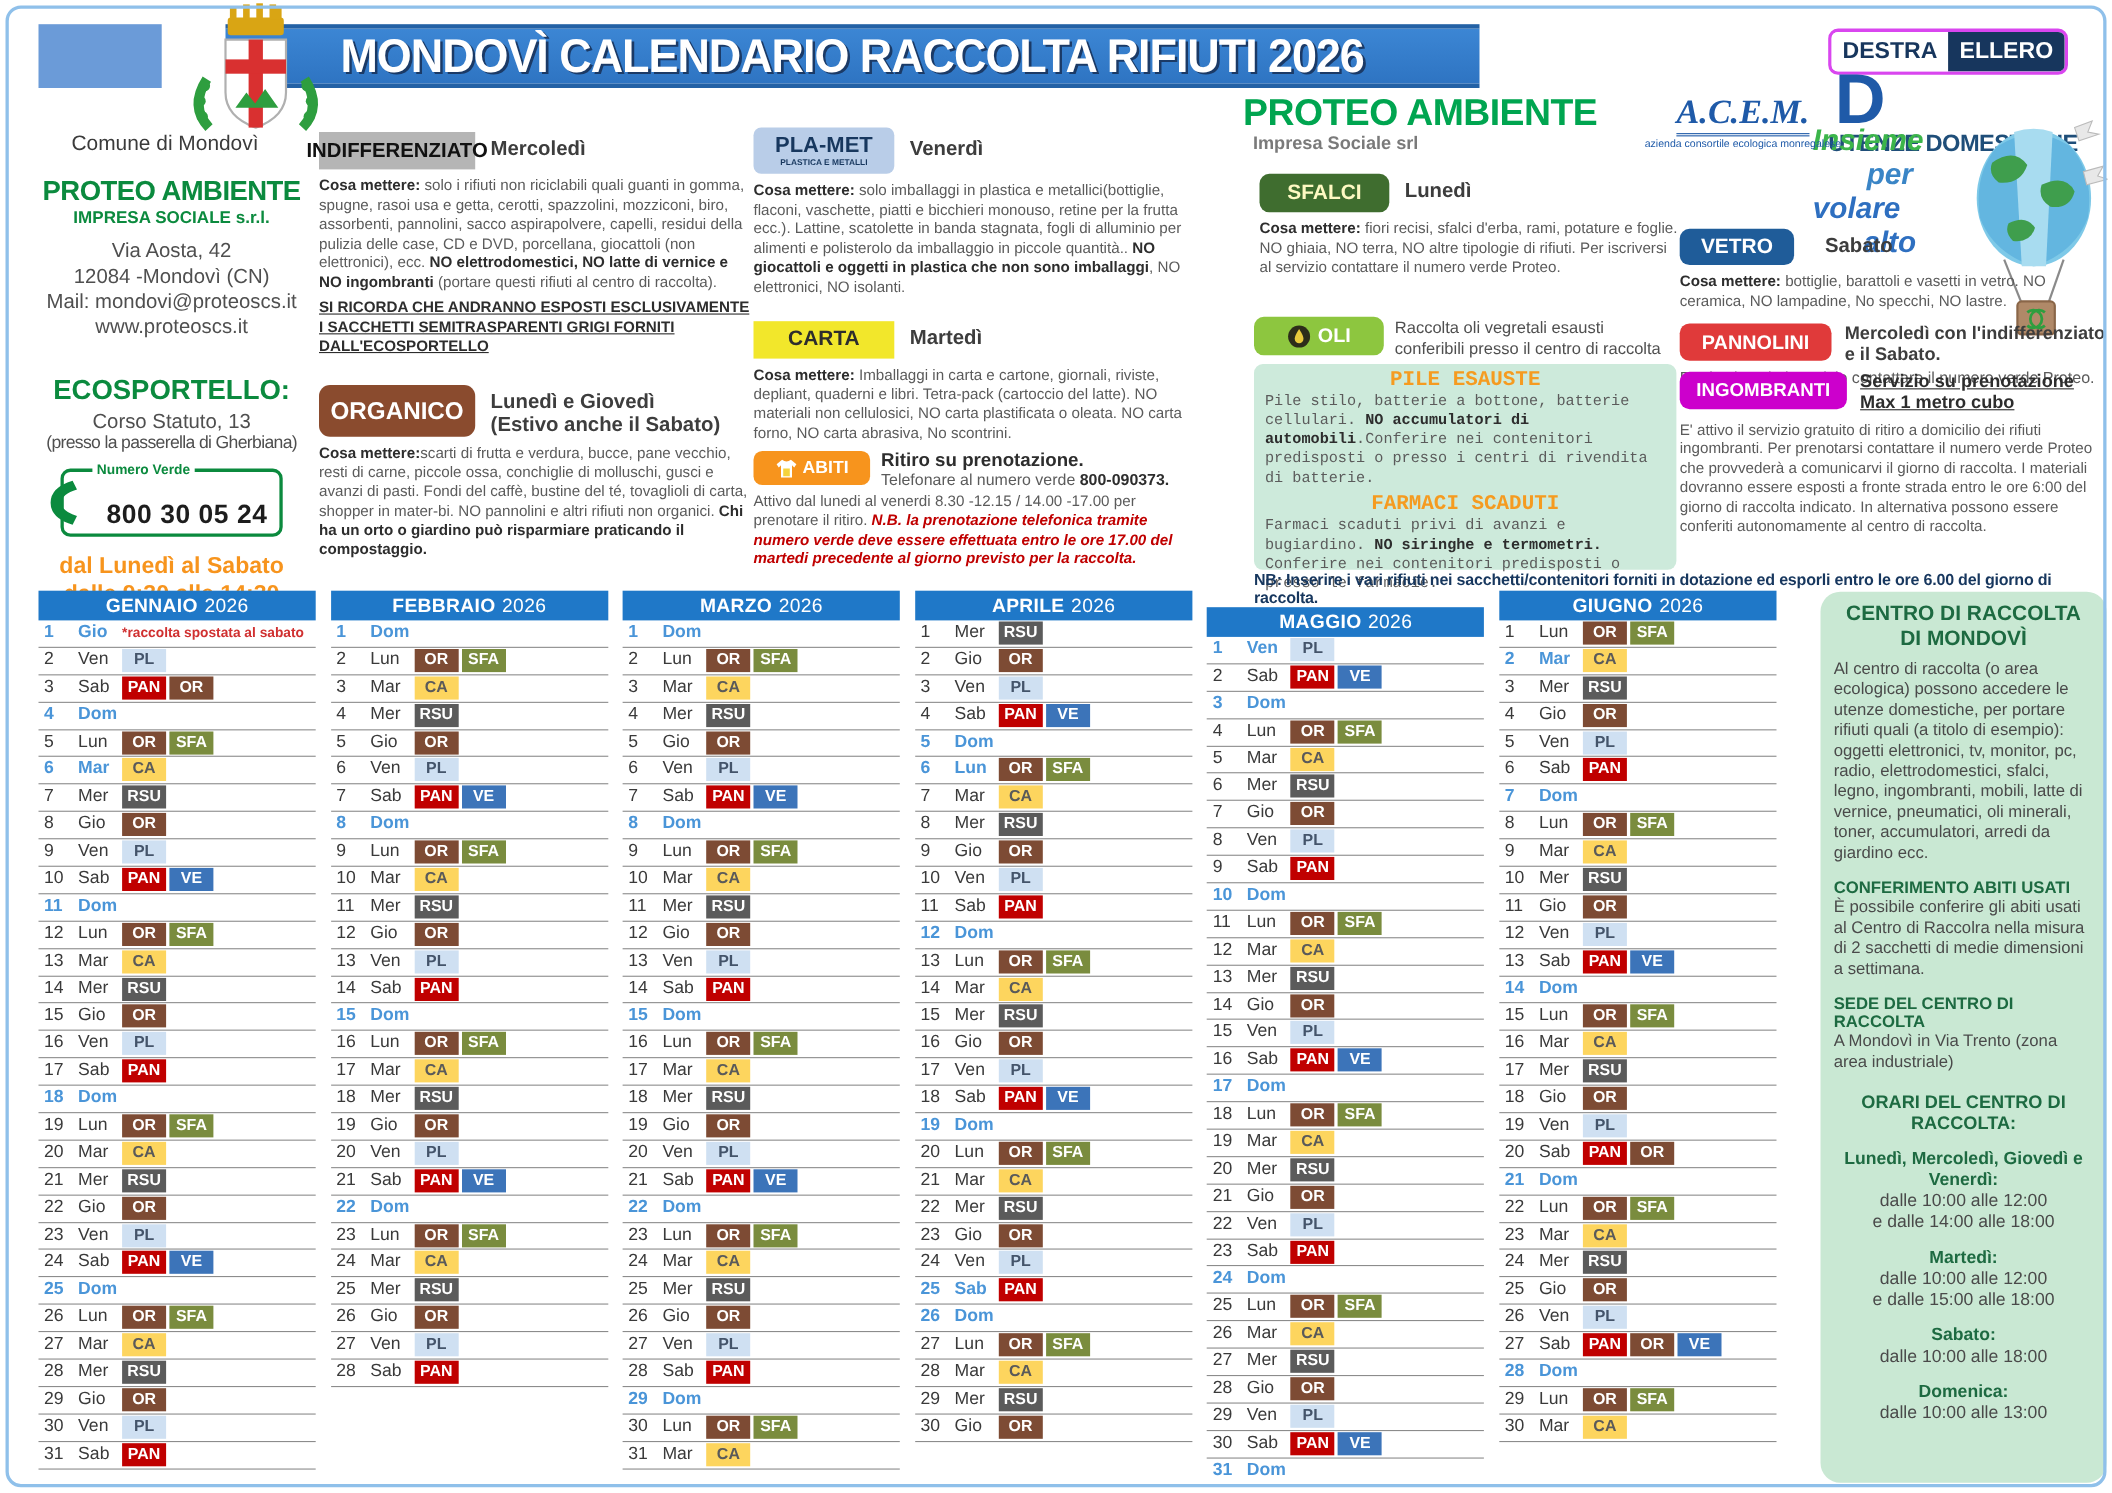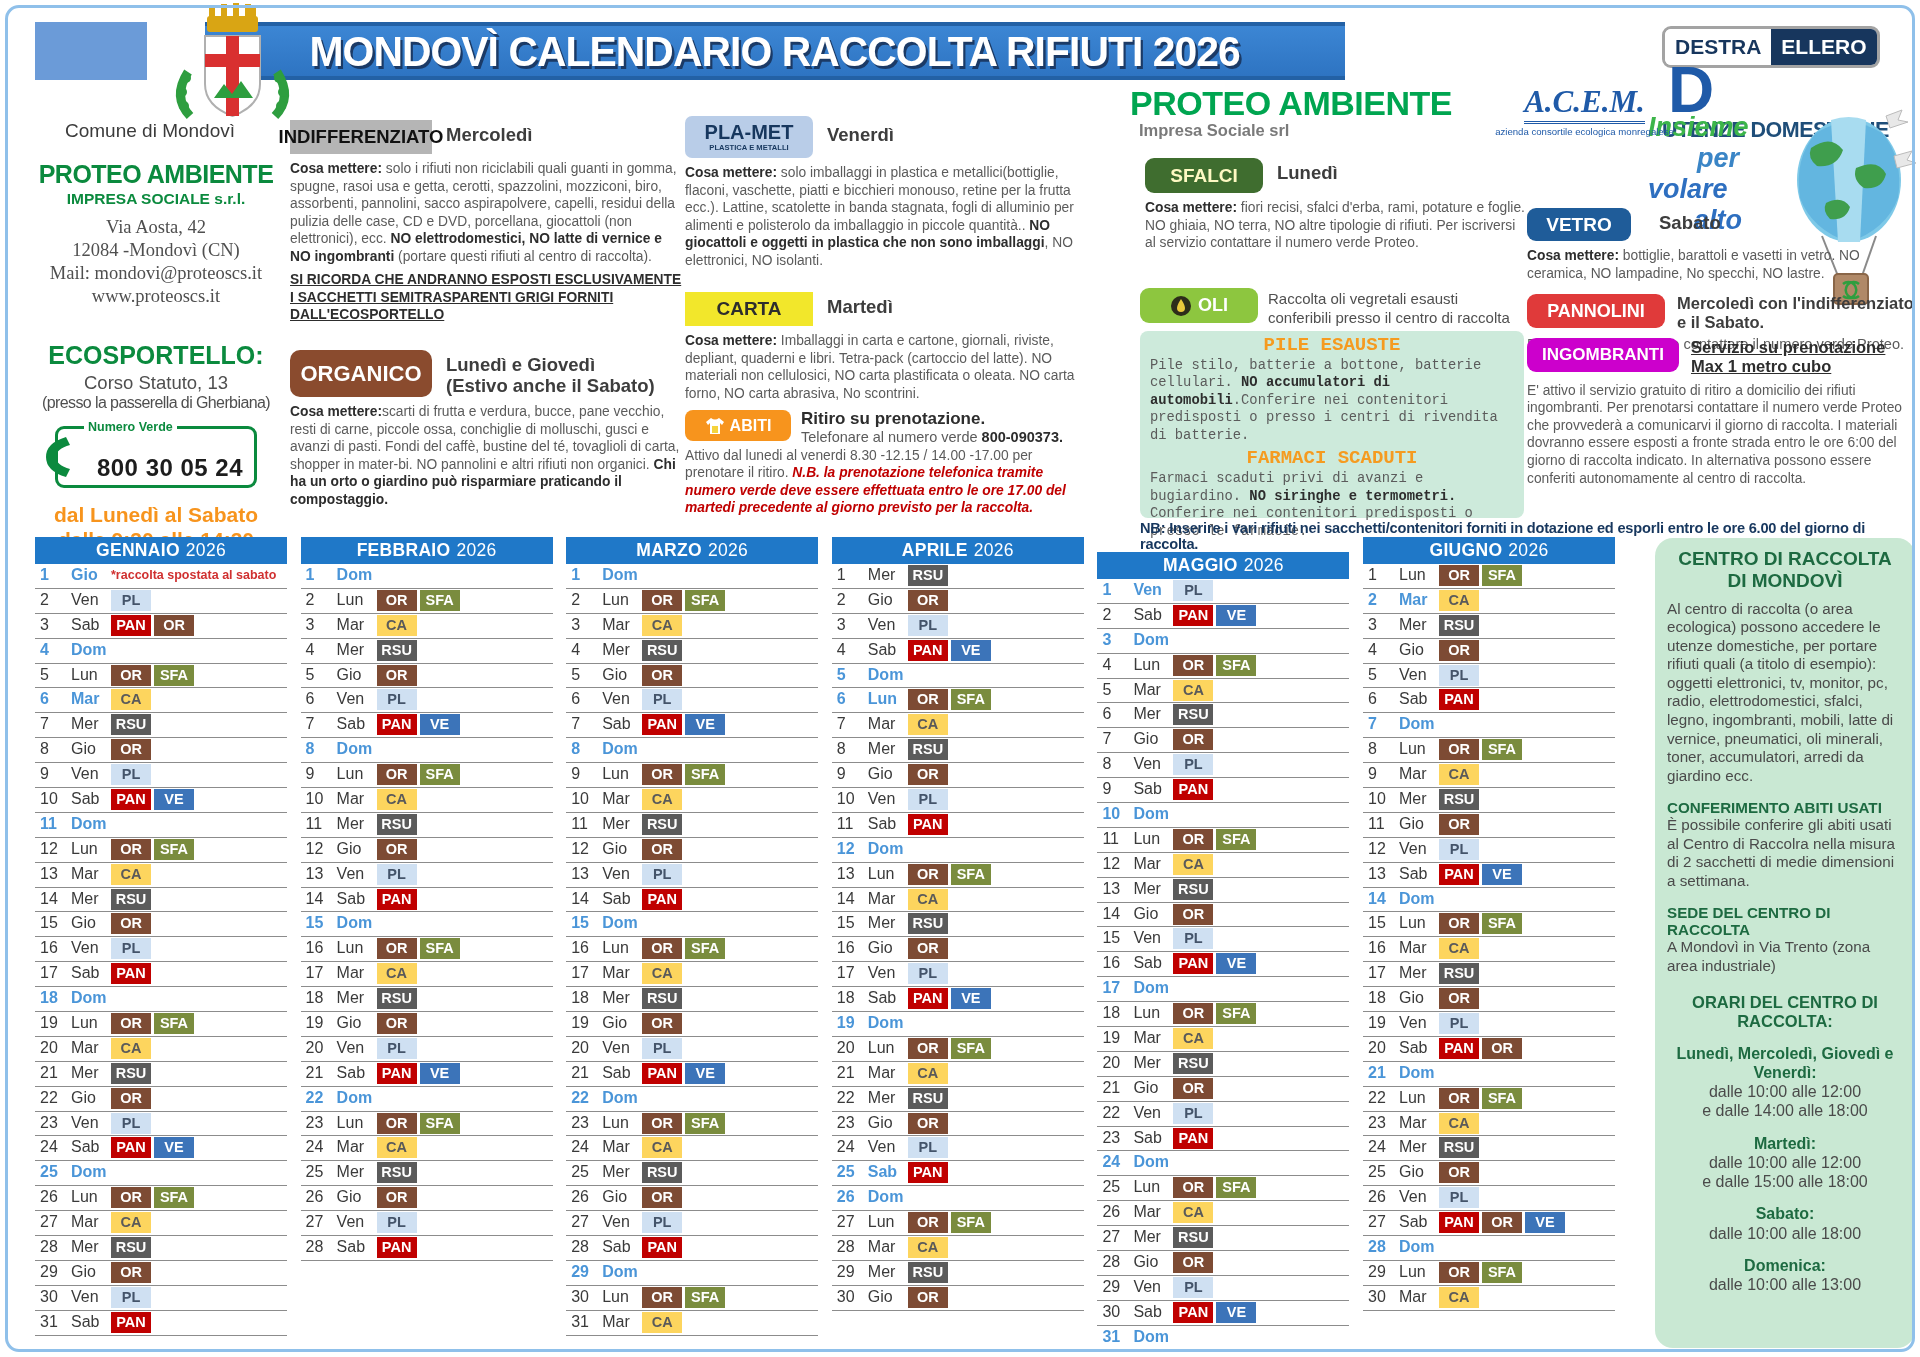--- a/index.html
+++ b/index.html
@@ -19,7 +19,7 @@
   #commune{position:absolute;left:30px;top:120px;width:240px;text-align:center;font-size:19px;color:#3b3b3b;}
 
   #zone{position:absolute;left:1662px;top:26px;width:250px;}
-  #zone .pill{display:inline-flex;border:3px solid #a3a3a3;border-radius:9px;overflow:hidden;vertical-align:top;}
+  #zone .pill{display:inline-flex;border:3px solid #d946ef;border-radius:9px;overflow:hidden;vertical-align:top;}
   #zone .z1{background:#fff;color:#17365d;font-weight:700;font-size:21px;padding:6px 10px;}
   #zone .z2{background:#17365d;color:#fff;font-weight:700;font-size:21px;padding:6px 10px;}
   #zone .bigD{display:inline-block;color:#1f5aa8;font-weight:700;font-size:64px;line-height:44px;margin-left:6px;vertical-align:top;}

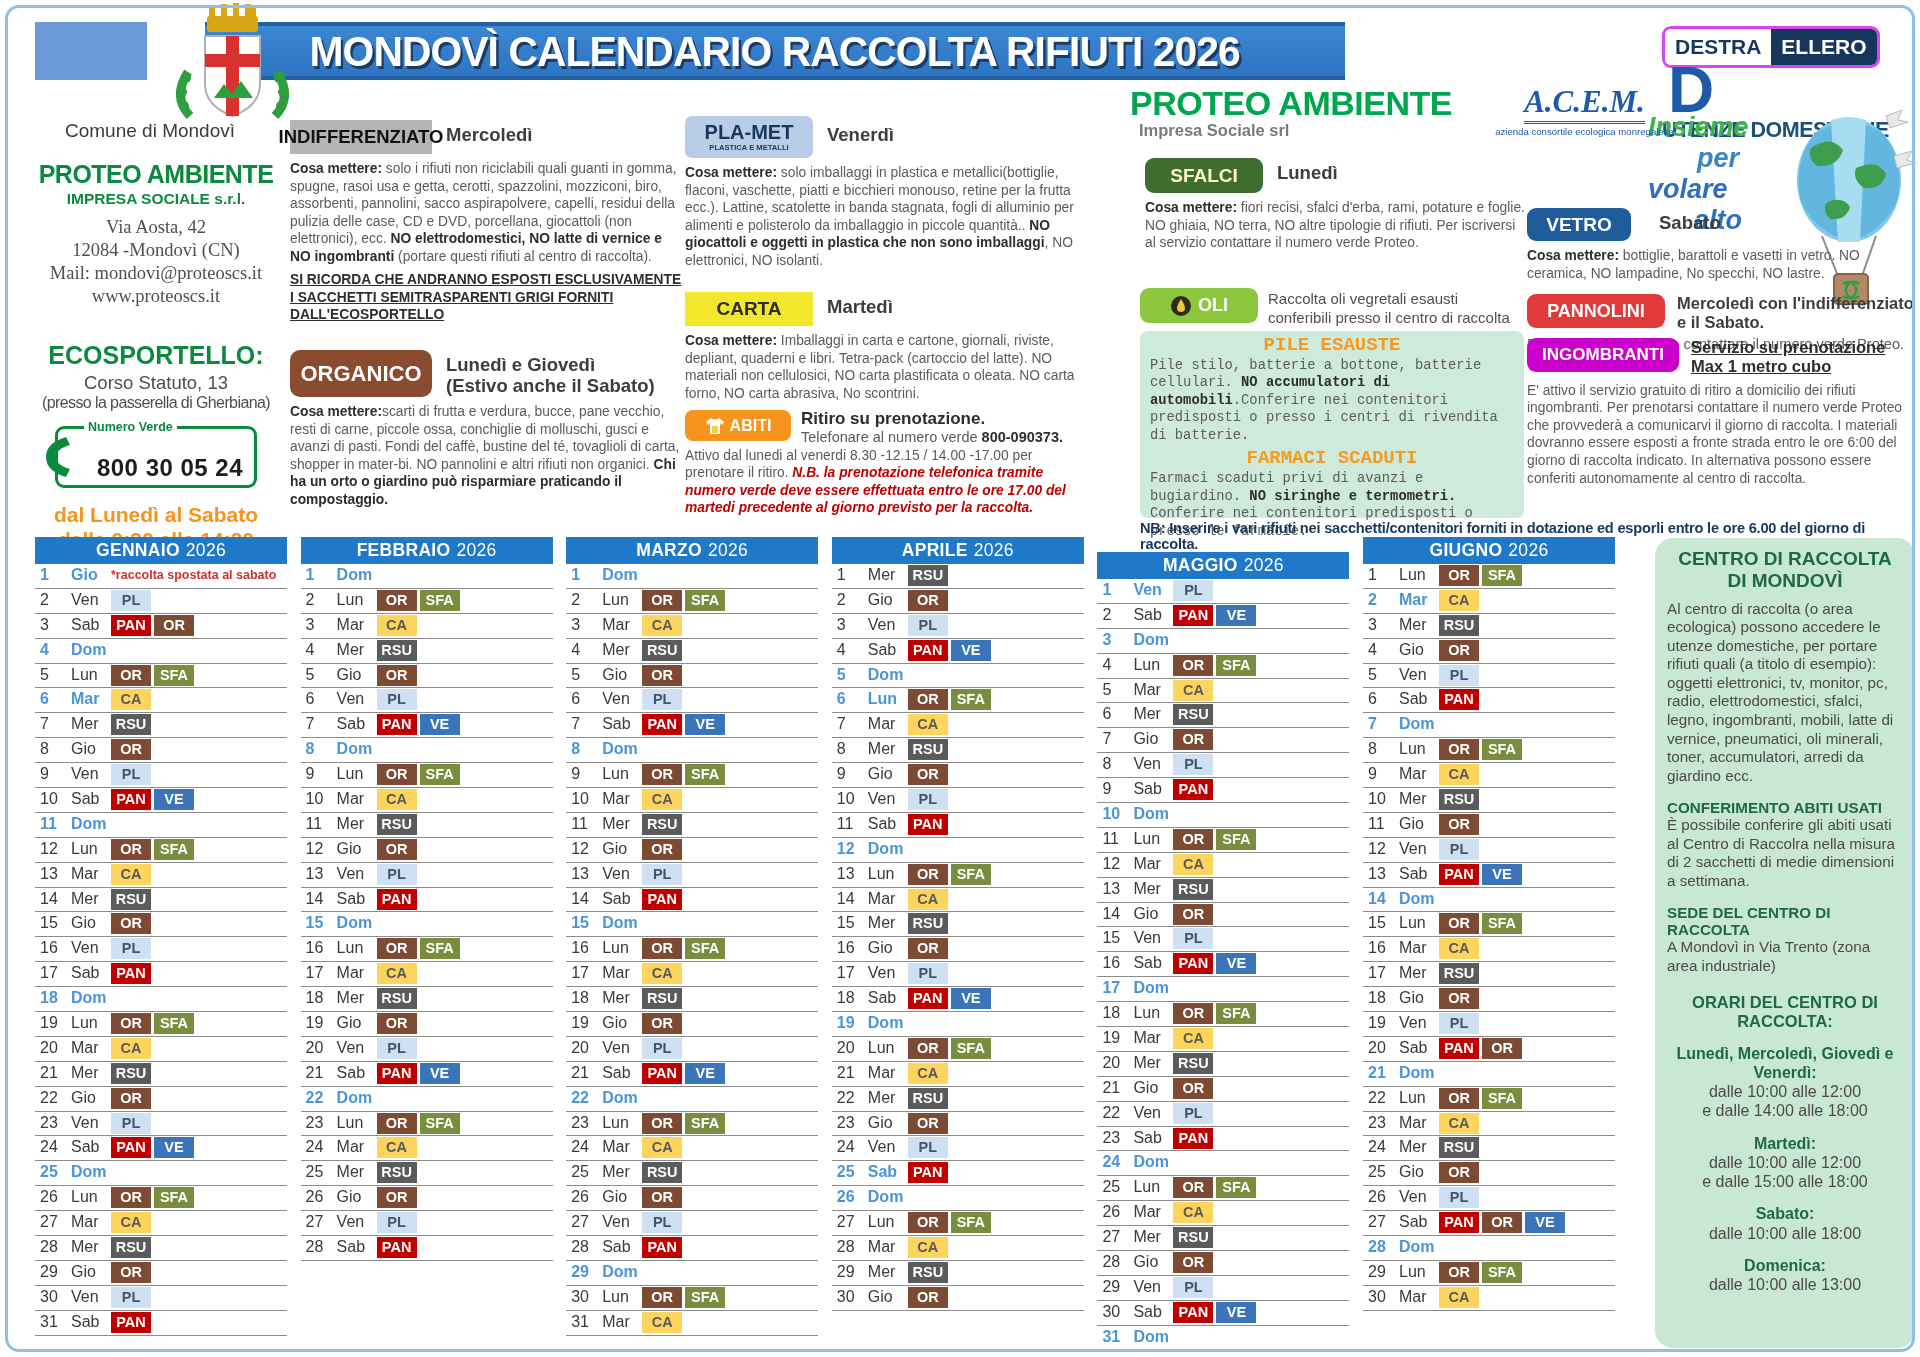--- a/index.html
+++ b/index.html
@@ -38,7 +38,7 @@
   .green-h{color:#0b8a3e;font-weight:700;}
   #leftcol .nm{font-size:25px;letter-spacing:-.5px;}
   #leftcol .im{font-size:15.5px;margin-top:1px;}
-  #leftcol .adr{font-size:18.5px;color:#4f4f4f;line-height:1.25;margin-top:8px;font-family:Liberation Serif, serif;}
+  #leftcol .adr{font-size:18.5px;color:#4f4f4f;line-height:1.25;margin-top:8px;}
   #leftcol .eco{font-size:25px;margin-top:32px;}
   #leftcol .eco-a{font-size:18.5px;color:#4f4f4f;margin-top:2px;}
   #leftcol .eco-b{font-size:16px;color:#4f4f4f;letter-spacing:-.6px;}

